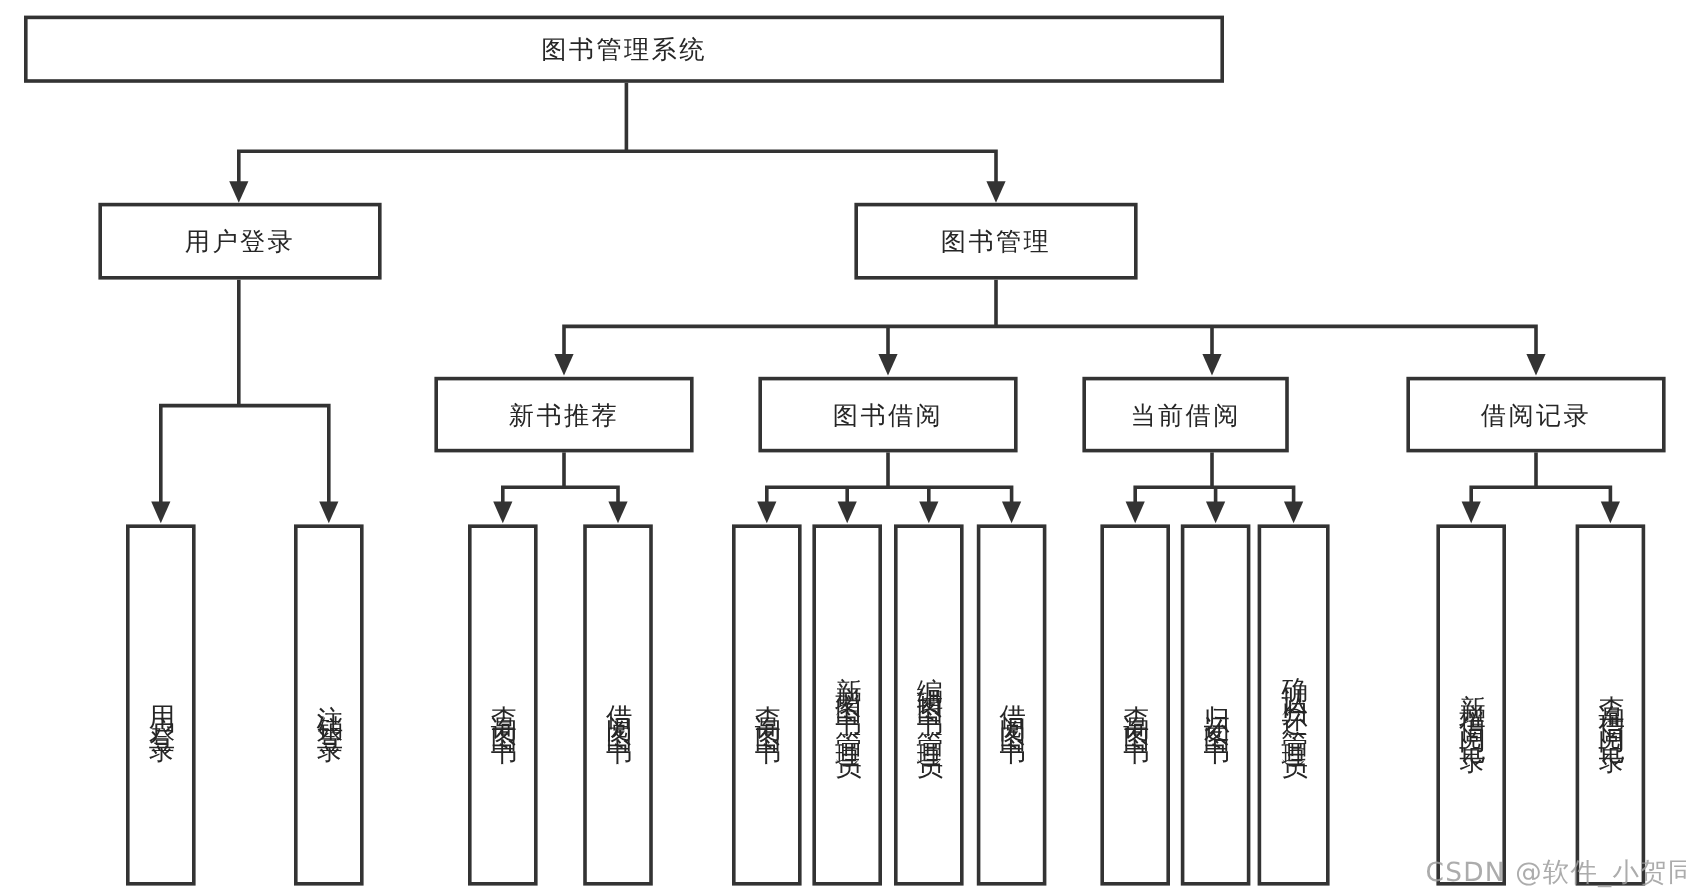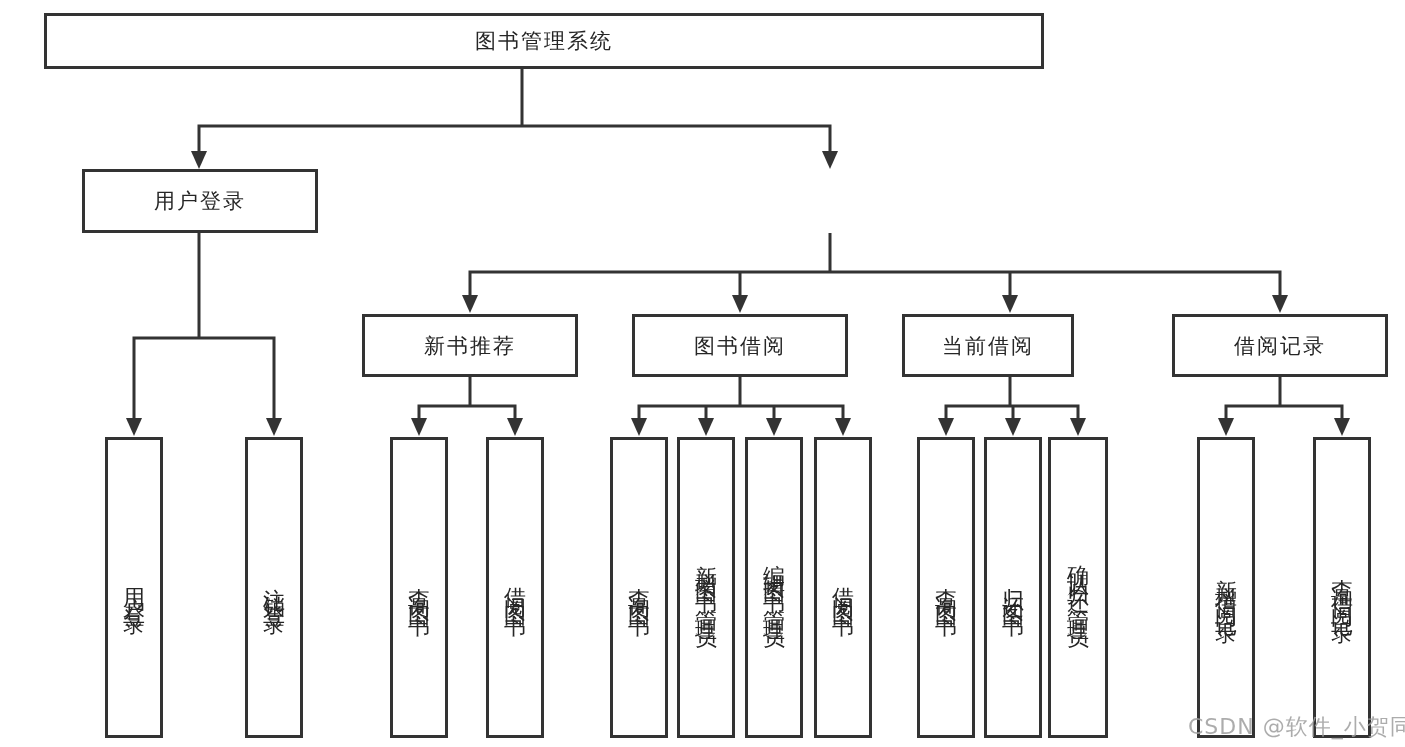--- a/index.html
+++ b/index.html
@@ -101,7 +101,7 @@
     </g>
   </svg>
 
-  <div class="node" style="left:20px;top:13px;width:1000px;height:56px;margin-left:24px;">图书管理系统</div>
+  <div class="node" style="left:20px;top:13px;width:1000px;height:56px;">图书管理系统</div>
 
   <div class="node" style="left:82px;top:169px;width:236px;height:64px;">用户登录</div>
 

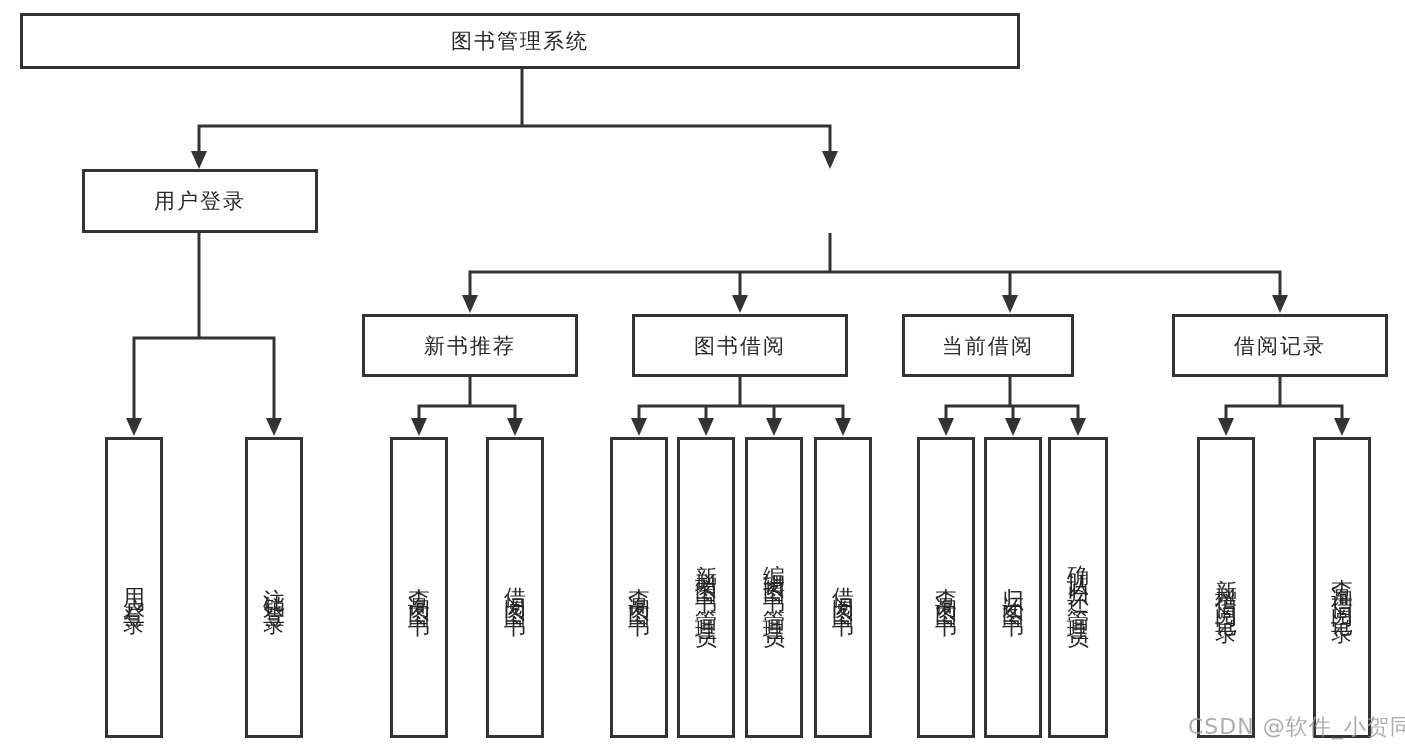--- a/index.html
+++ b/index.html
@@ -104,6 +104,7 @@
   <div class="node" style="left:20px;top:13px;width:1000px;height:56px;">图书管理系统</div>
 
   <div class="node" style="left:82px;top:169px;width:236px;height:64px;">用户登录</div>
+  <div class="node" style="left:712px;top:169px;width:236px;height:64px;">图书管理</div>
 
   <div class="node" style="left:362px;top:314px;width:216px;height:63px;">新书推荐</div>
   <div class="node" style="left:632px;top:314px;width:216px;height:63px;">图书借阅</div>

